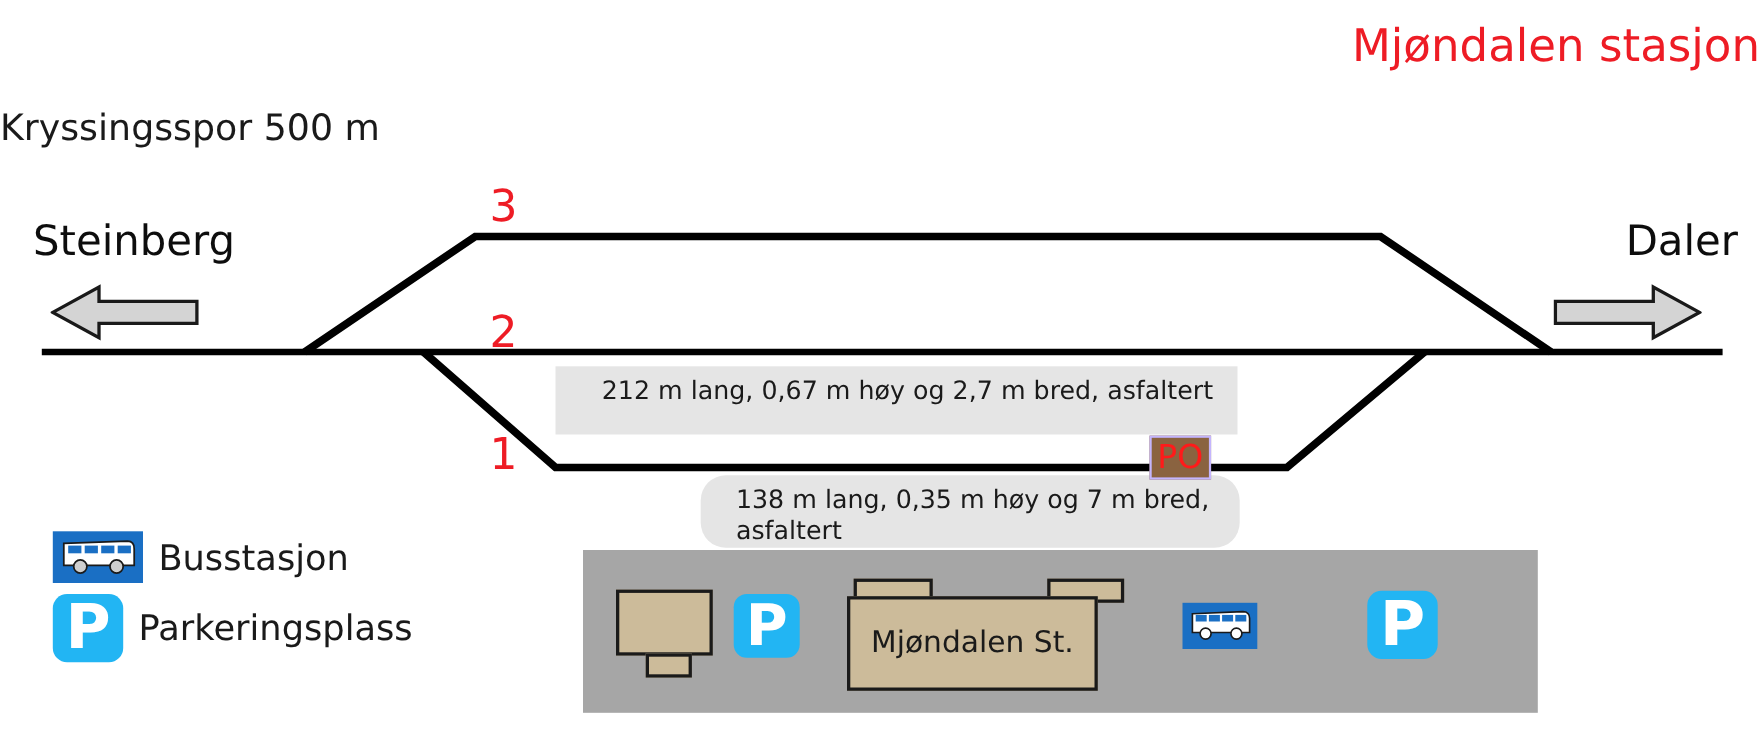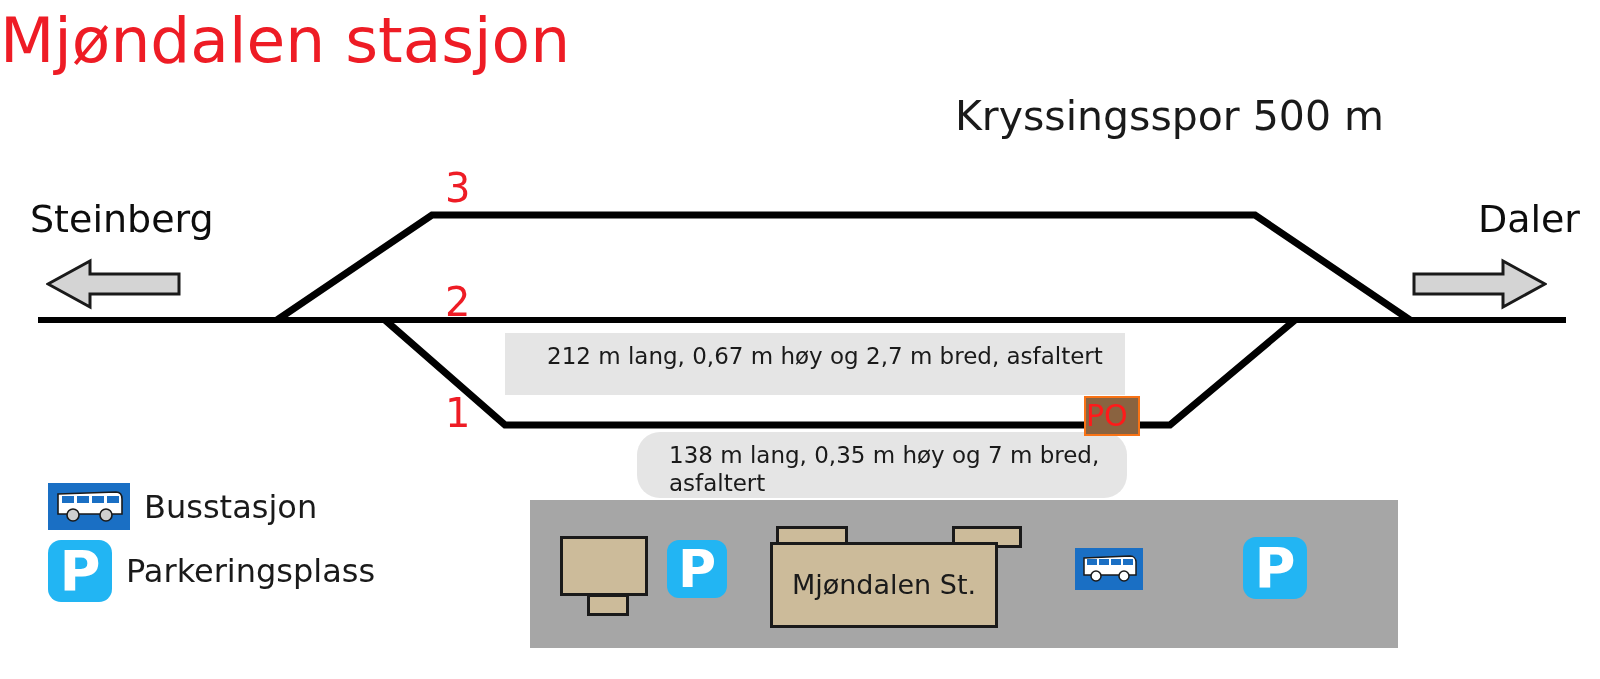--- a/index.html
+++ b/index.html
@@ -25,9 +25,9 @@
     left: 0;
     top: 2px;
     width: 1600px;
-    text-align: left;
+    text-align: right;
     color: #ee1c25;
-    font-size: 63px;
+    font-size: 41px;
     font-weight: 400;
     line-height: 78px;
     letter-spacing: 0px;

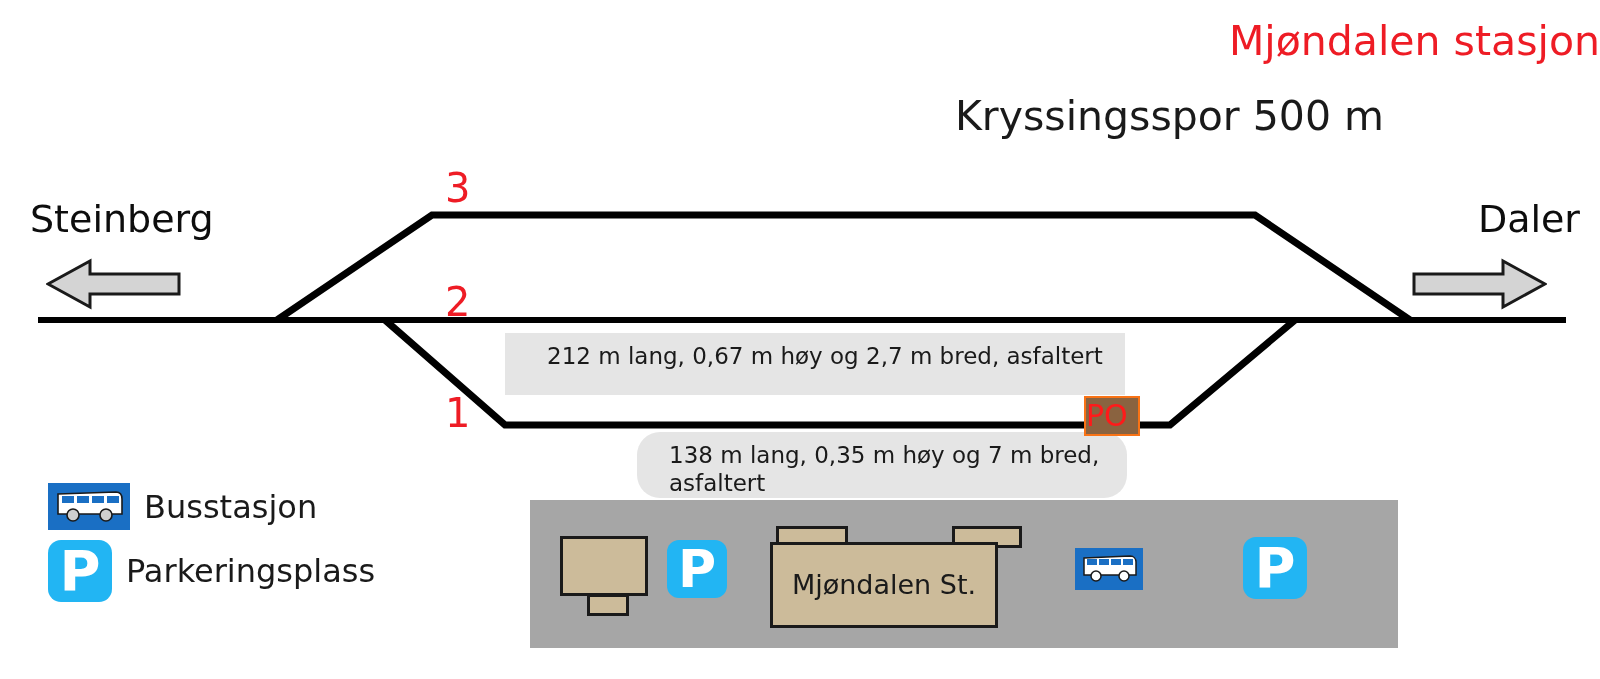--- a/index.html
+++ b/index.html
@@ -38,9 +38,9 @@
     left: 0;
     top: 95px;
     width: 1384px;
-    text-align: right;
+    text-align: left;
     color: #1a1a1a;
-    font-size: 41px;
+    font-size: 33px;
     font-weight: 400;
     line-height: 42px;
     white-space: nowrap;

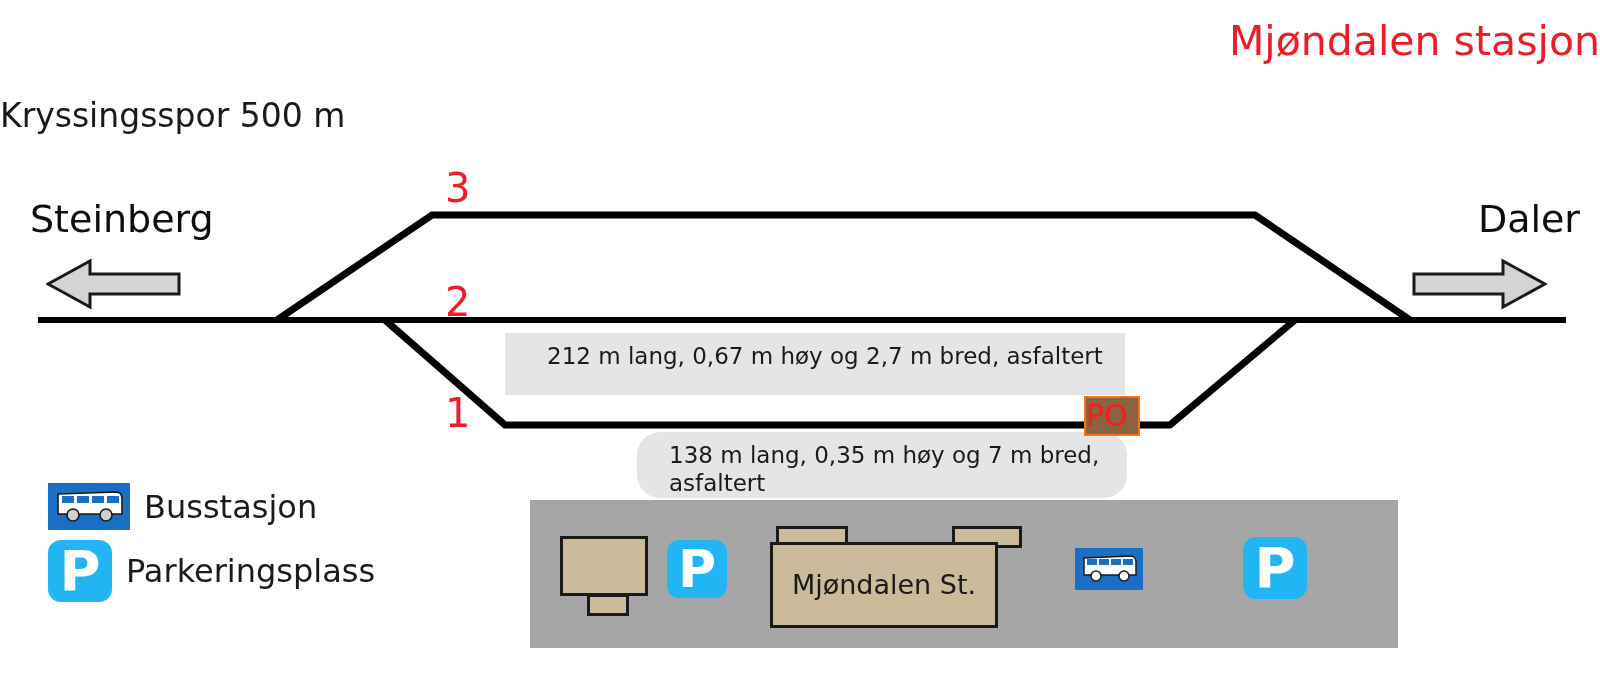--- a/index.html
+++ b/index.html
@@ -115,13 +115,13 @@
     width: 56px;
     height: 40px;
     background: #8a6340;
-    border: 2px solid #f97316;
+    border: 2px solid #c4b5fd;
     box-sizing: border-box;
     color: #ff1a1a;
     font-size: 30px;
     line-height: 36px;
-    white-space: nowrap;
-    margin-left: 39px;
+    text-align: center;
+    white-space: nowrap;
   }
 
   

